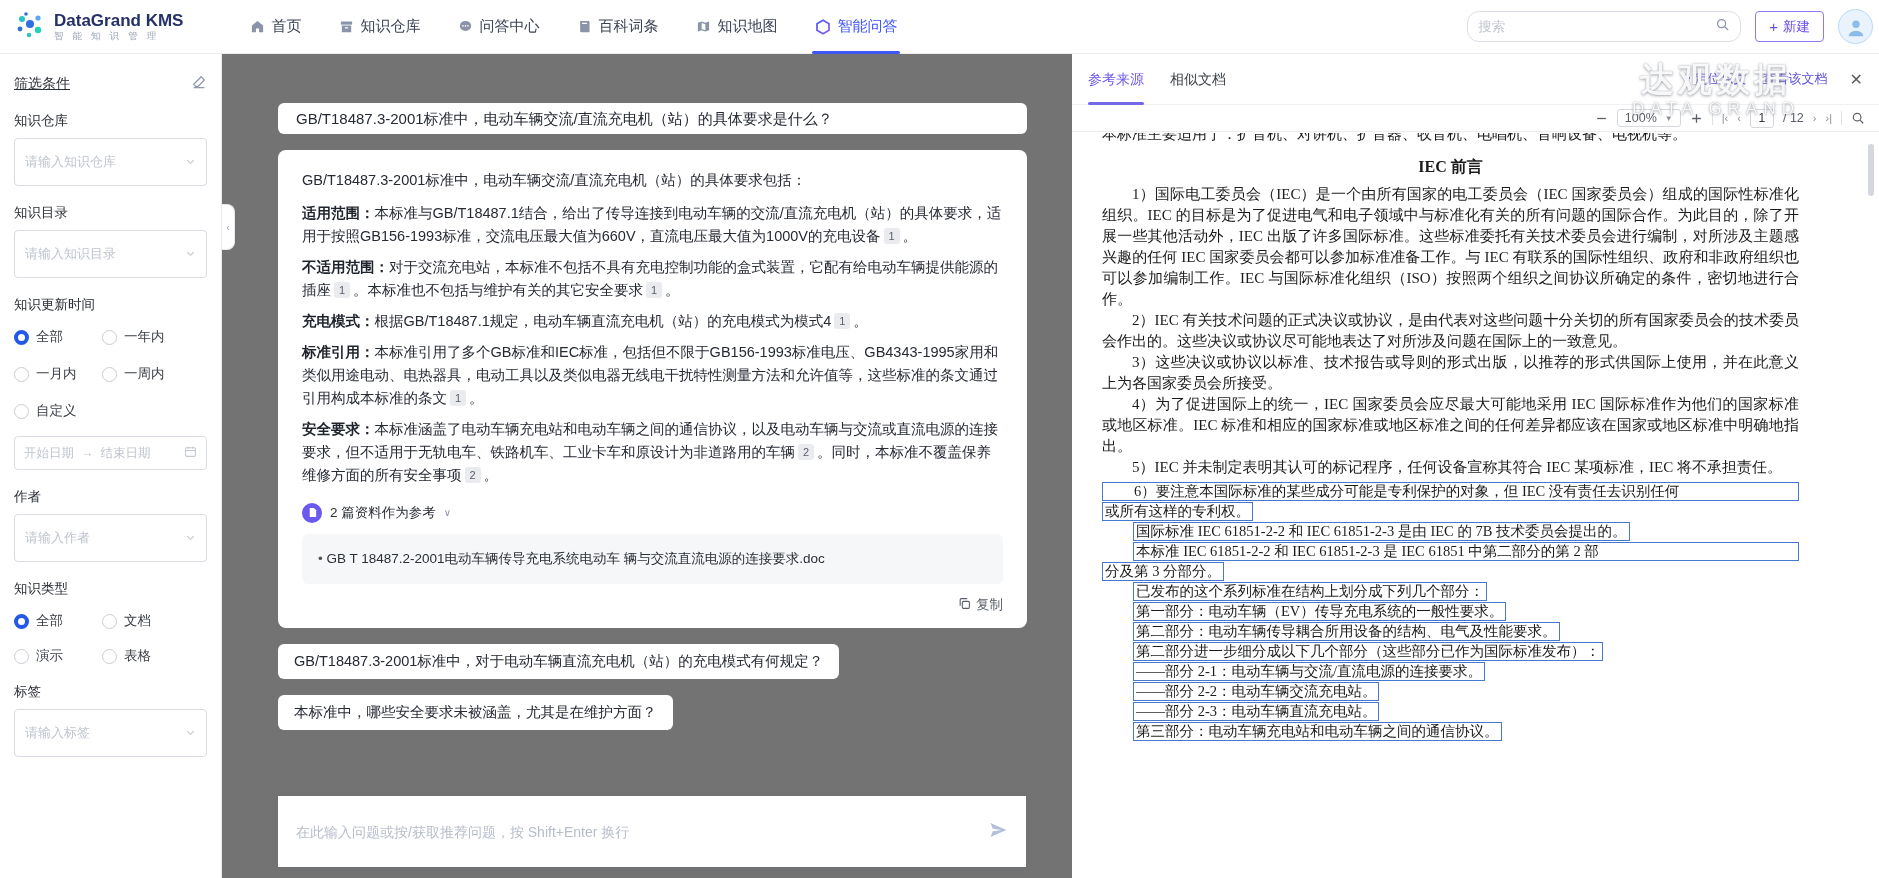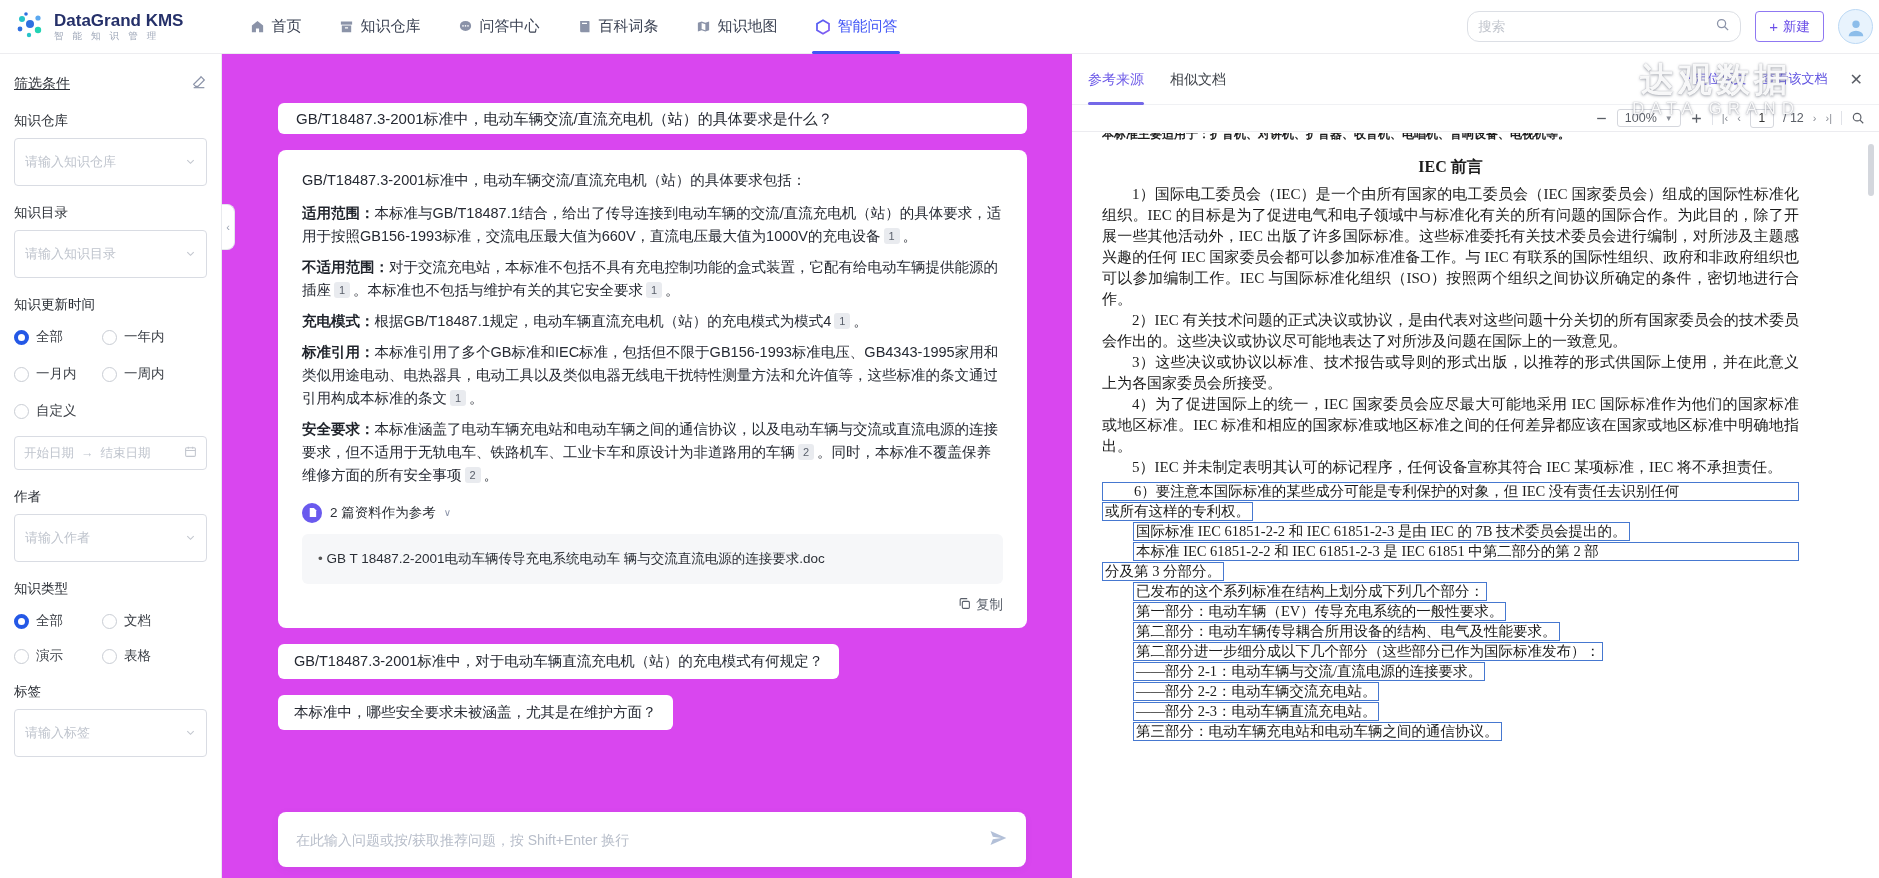--- a/index.html
+++ b/index.html
@@ -43,7 +43,7 @@
   .collapse-handle { position:absolute; left:222px; top:150px; width:13px; height:46px; background:#fff; border:1px solid #e4e7ec; border-left:0; border-radius:0 8px 8px 0; display:flex; align-items:center; justify-content:center; color:#9aa2b2; font-size:11px; cursor:pointer; z-index:4; }
 
   
-  .chat { flex:1; background:#d946ef; position:relative; overflow:hidden;text-decoration:underline; }
+  .chat { flex:1; background:#737373; position:relative; overflow:hidden;text-decoration:underline; }
   .chat-scroll { position:absolute; top:0; left:0; right:0; height:700px; overflow:hidden; padding:49px 45px 0 56px; }
   .q-bubble { background:#fff; border-radius:6px; height:31px; line-height:31px; padding:0 18px; font-size:15px; color:#262a33; margin-bottom:16px; white-space:nowrap; overflow:hidden; }
   .answer-card { background:#fff; border-radius:8px; padding:19px 24px 14px; font-size:14.5px; color:#262a33; line-height:23px; }

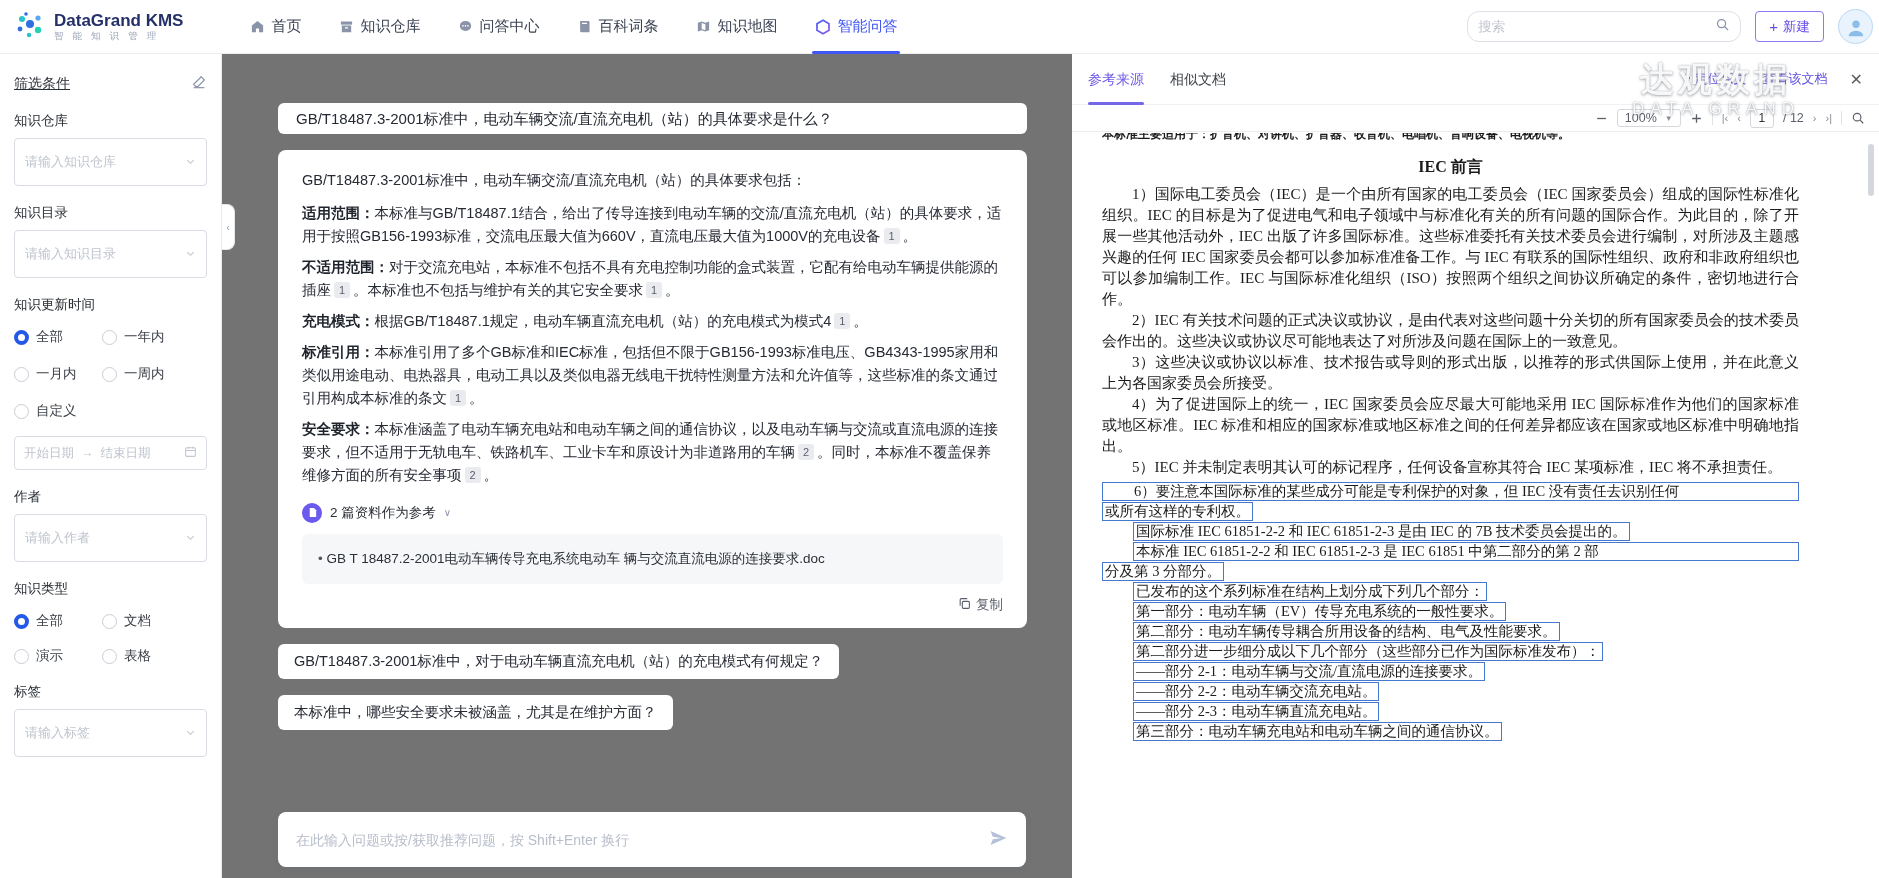--- a/index.html
+++ b/index.html
@@ -81,7 +81,7 @@
   .pg-arrow { color:#8a8e96; font-size:11px; cursor:pointer; }
   .doc-area { position:absolute; top:79px; bottom:0; left:0; right:0; overflow:hidden; background:#fff; }
   .doc-page { padding:0 80px 0 30px; font-family:"Liberation Serif","DejaVu Serif",serif; color:#1b1b1b; }
-  .doc-clip { margin-top:-9px; font-size:12px; line-height:21px; white-space:nowrap; overflow:hidden;font-weight:bold; }
+  .doc-clip { margin-top:-9px; font-size:15px; line-height:21px; white-space:nowrap; overflow:hidden; }
   .doc-title { text-align:center; font-weight:bold; font-size:16px; margin:12px 0 6px; font-family:"Liberation Serif","DejaVu Serif",serif; }
   .doc-p { font-size:15px; line-height:21px; text-indent:2em; text-align:justify; }
   .hl-group { margin-top:4px; }

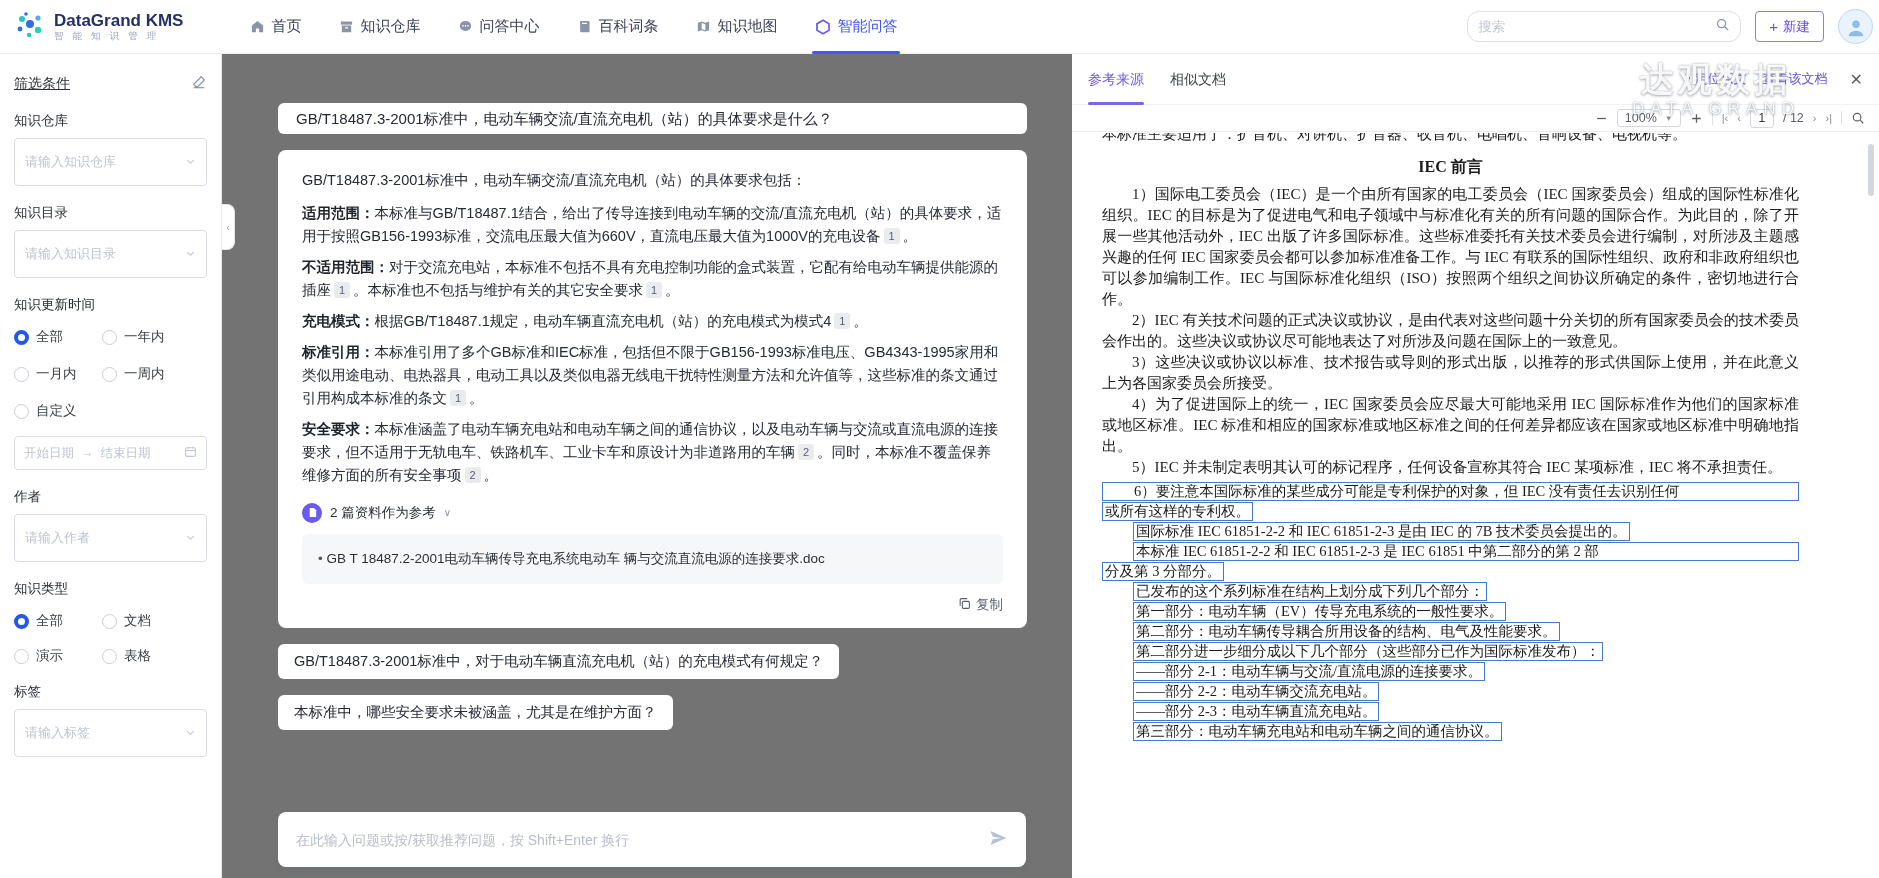--- a/index.html
+++ b/index.html
@@ -59,7 +59,7 @@
   .copy-row { display:flex; justify-content:flex-end; margin-top:12px; }
   .copy-btn { display:flex; align-items:center; gap:5px; font-size:13.5px; color:#595f6a; cursor:pointer; background:none; border:0; font-family:inherit; }
   .suggest { width:fit-content; max-width:100%; background:#fff; border-radius:6px; height:35px; line-height:35px; padding:0 16px; font-size:14.5px; color:#262a33; margin-top:16px; cursor:pointer; white-space:nowrap; }
-  .chat-input { position:absolute; left:56px; right:46px; bottom:11px; height:55px; background:#fff; border-radius:8px; box-shadow:0 2px 8px rgba(50,80,140,.06); display:flex; align-items:center; padding:0 18px; }
+  .chat-input { position:absolute; left:56px; right:46px; bottom:11px; height:71px; background:#fff; border-radius:0; box-shadow:0 2px 8px rgba(50,80,140,.06); display:flex; align-items:center; padding:0 18px; }
   .chat-input input { flex:1; border:0; outline:0; font-size:14px; color:#333; font-family:inherit; }
   .chat-input input::placeholder { color:#b7bdc9; }
 

